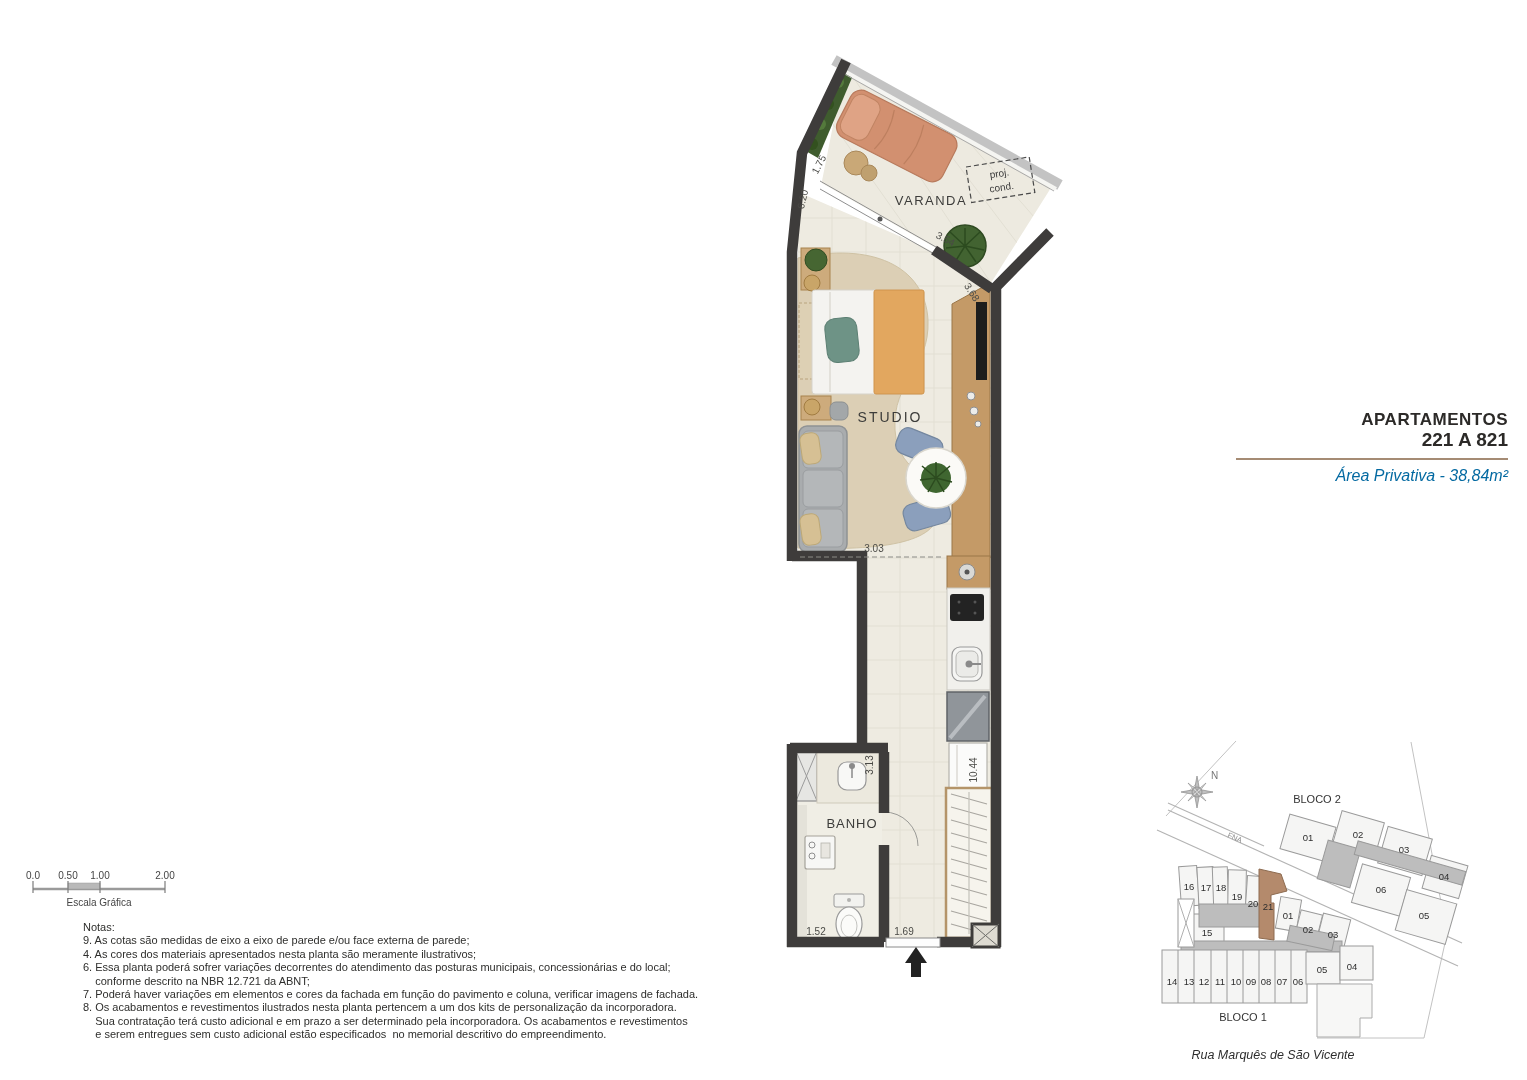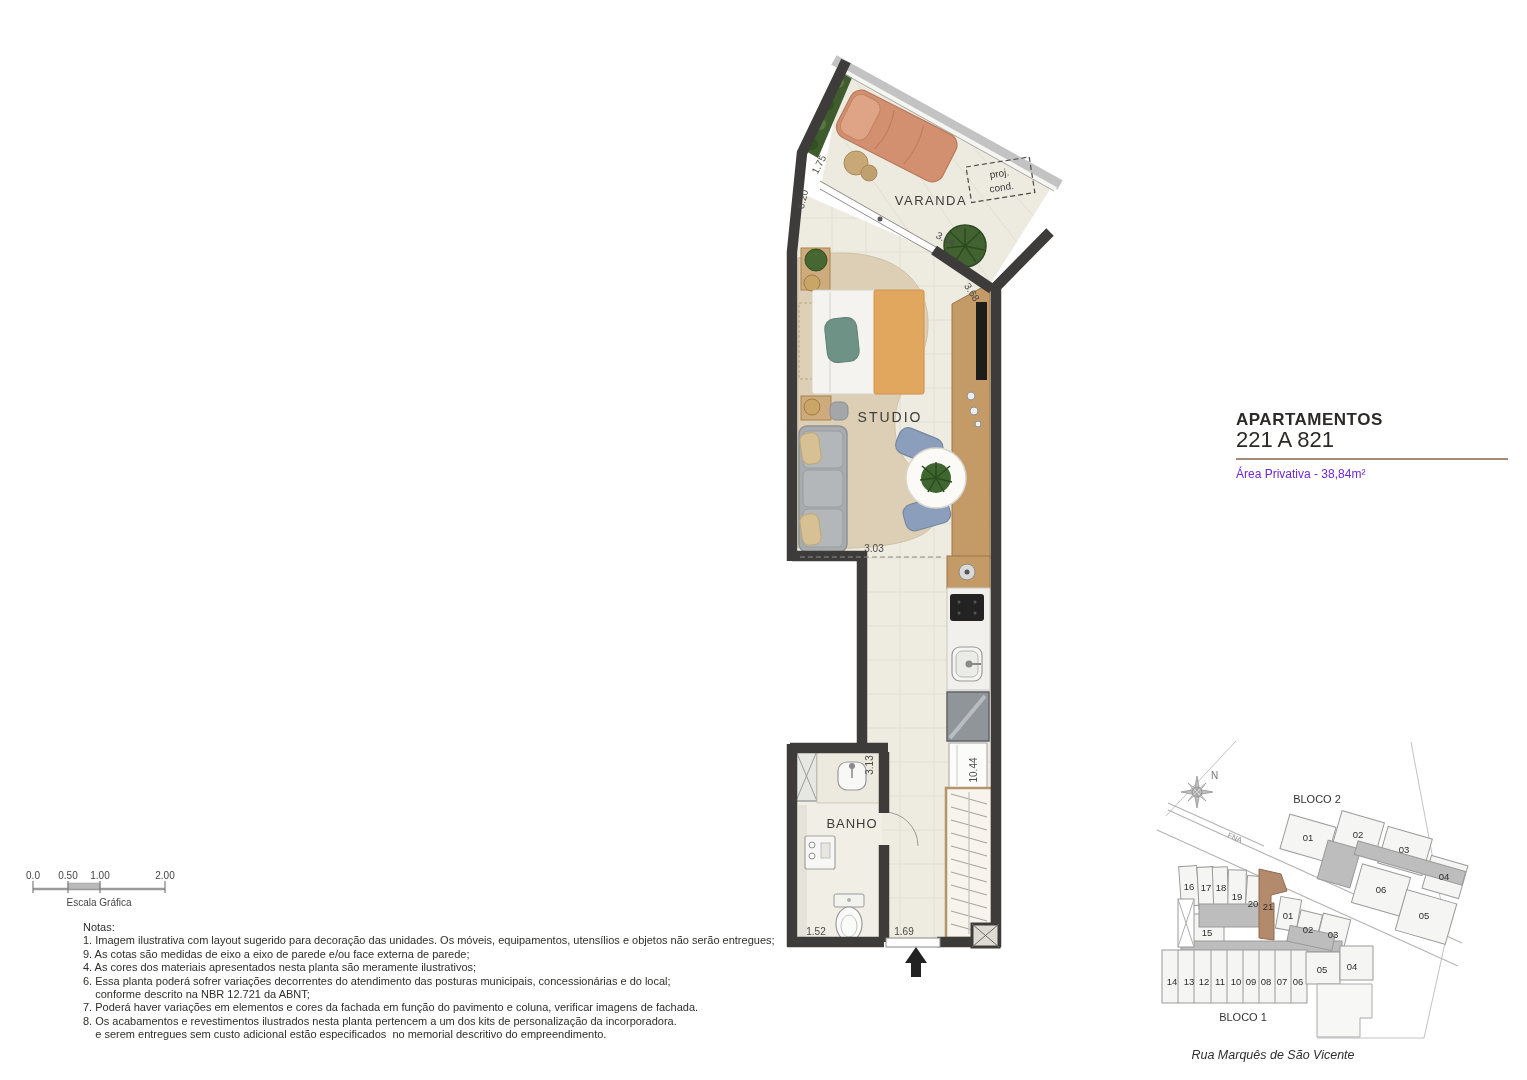--- a/index.html
+++ b/index.html
@@ -7,7 +7,7 @@
         font-family:"Liberation Sans",sans-serif;}
   svg{position:absolute;left:0;top:0;}
   svg text{font-family:"Liberation Sans",sans-serif;}
-  .title-block{position:absolute;left:1236px;top:410px;width:272px;text-align:left;color:#2c2a28;}
+  .title-block{position:absolute;left:1236px;top:410px;width:272px;text-align:right;color:#2c2a28;}
   .title-block .t1{font-size:17px;font-weight:bold;line-height:20px;letter-spacing:.5px;}
   .title-block .t2{font-size:22px;font-weight:normal;line-height:20px;}
   .title-block .rule{border:0;border-top:2px solid #a58b74;margin:8px 0 7px 0;}

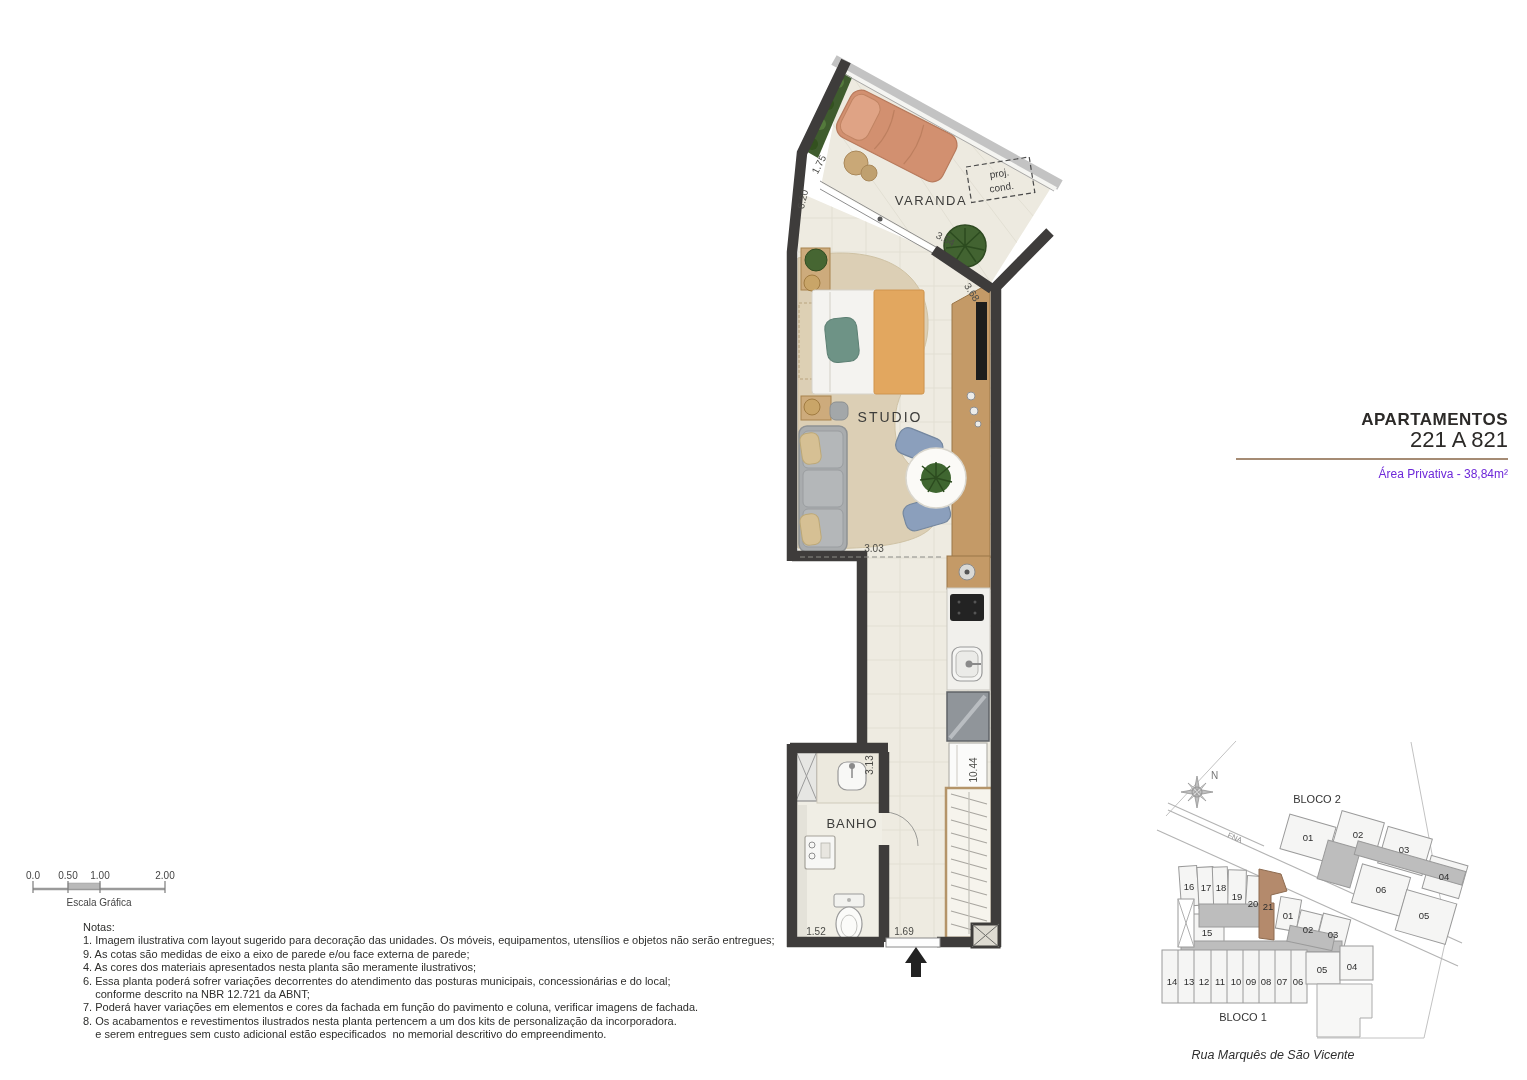--- a/index.html
+++ b/index.html
@@ -9,7 +9,7 @@
   svg text{font-family:"Liberation Sans",sans-serif;}
   .title-block{position:absolute;left:1236px;top:410px;width:272px;text-align:right;color:#2c2a28;}
   .title-block .t1{font-size:17px;font-weight:bold;line-height:20px;letter-spacing:.5px;}
-  .title-block .t2{font-size:22px;font-weight:normal;line-height:20px;}
+  .title-block .t2{font-size:19px;font-weight:bold;line-height:20px;}
   .title-block .rule{border:0;border-top:2px solid #a58b74;margin:8px 0 7px 0;}
   .title-block .area{font-size:12px;color:#6d28d9;}
   .notes{position:absolute;left:35px;top:921px;color:#2e2e2c;font-size:11px;line-height:13.4px;}

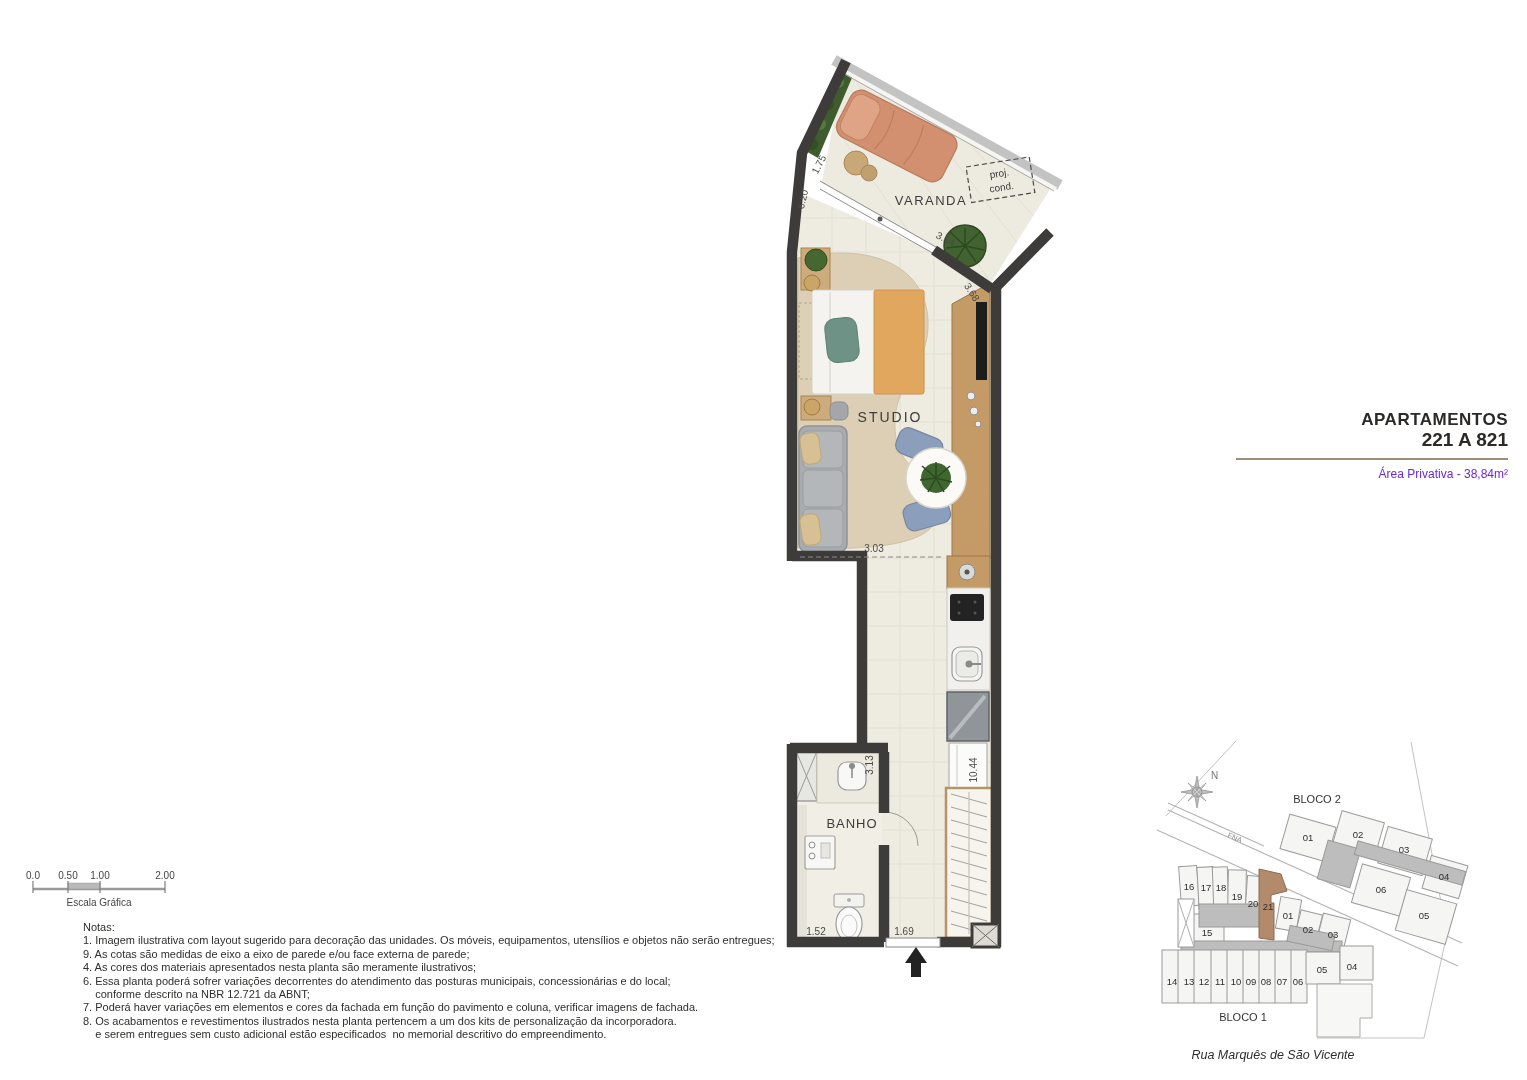--- a/index.html
+++ b/index.html
@@ -11,7 +11,7 @@
   .title-block .t1{font-size:17px;font-weight:bold;line-height:20px;letter-spacing:.5px;}
   .title-block .t2{font-size:19px;font-weight:bold;line-height:20px;}
   .title-block .rule{border:0;border-top:2px solid #a58b74;margin:8px 0 7px 0;}
-  .title-block .area{font-size:12px;color:#6d28d9;}
+  .title-block .area{font-style:italic;font-size:16px;color:#0369a1;}
   .notes{position:absolute;left:35px;top:921px;color:#2e2e2c;font-size:11px;line-height:13.4px;}
   .notes div{white-space:pre;margin-left:48px;}
 </style>

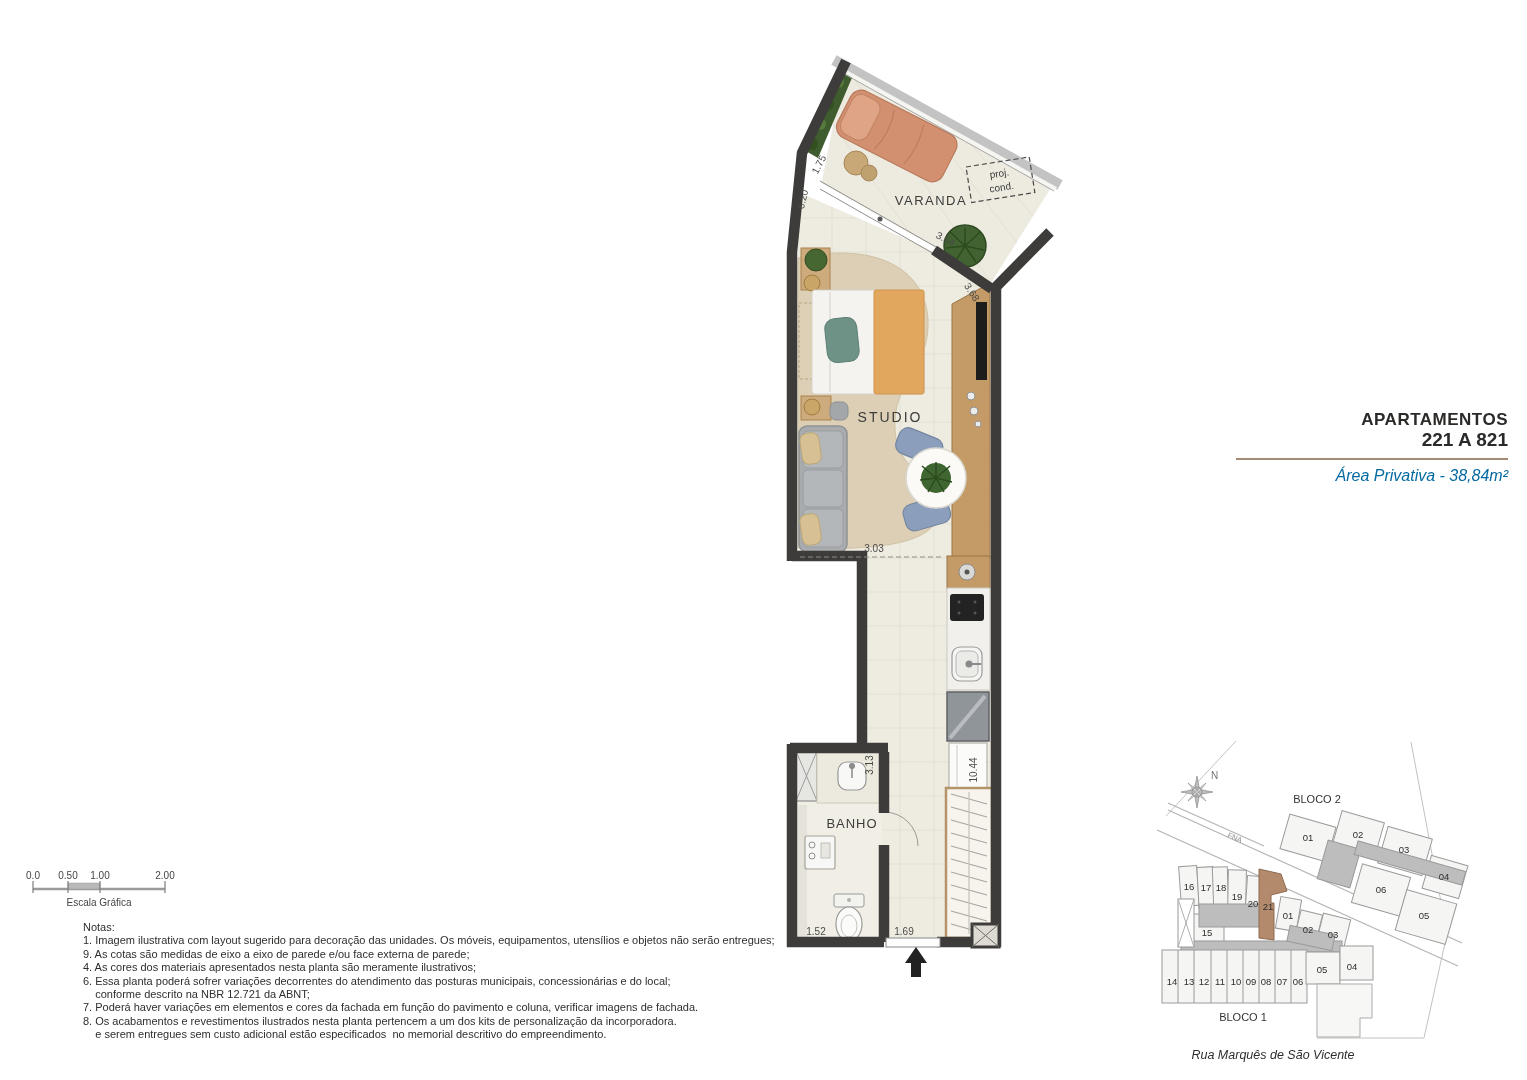--- a/index.html
+++ b/index.html
@@ -323,7 +323,6 @@
 
   <div class="notes">
     <div>Notas:</div>
-    <div>1. Imagem ilustrativa com layout sugerido para decoração das unidades. Os móveis, equipamentos, utensílios e objetos não serão entregues;</div>
     <div>9. As cotas são medidas de eixo a eixo de parede e/ou face externa de parede;</div>
     <div>4. As cores dos materiais apresentados nesta planta são meramente ilustrativos;</div>
     <div>6. Essa planta poderá sofrer variações decorrentes do atendimento das posturas municipais, concessionárias e do local;</div>

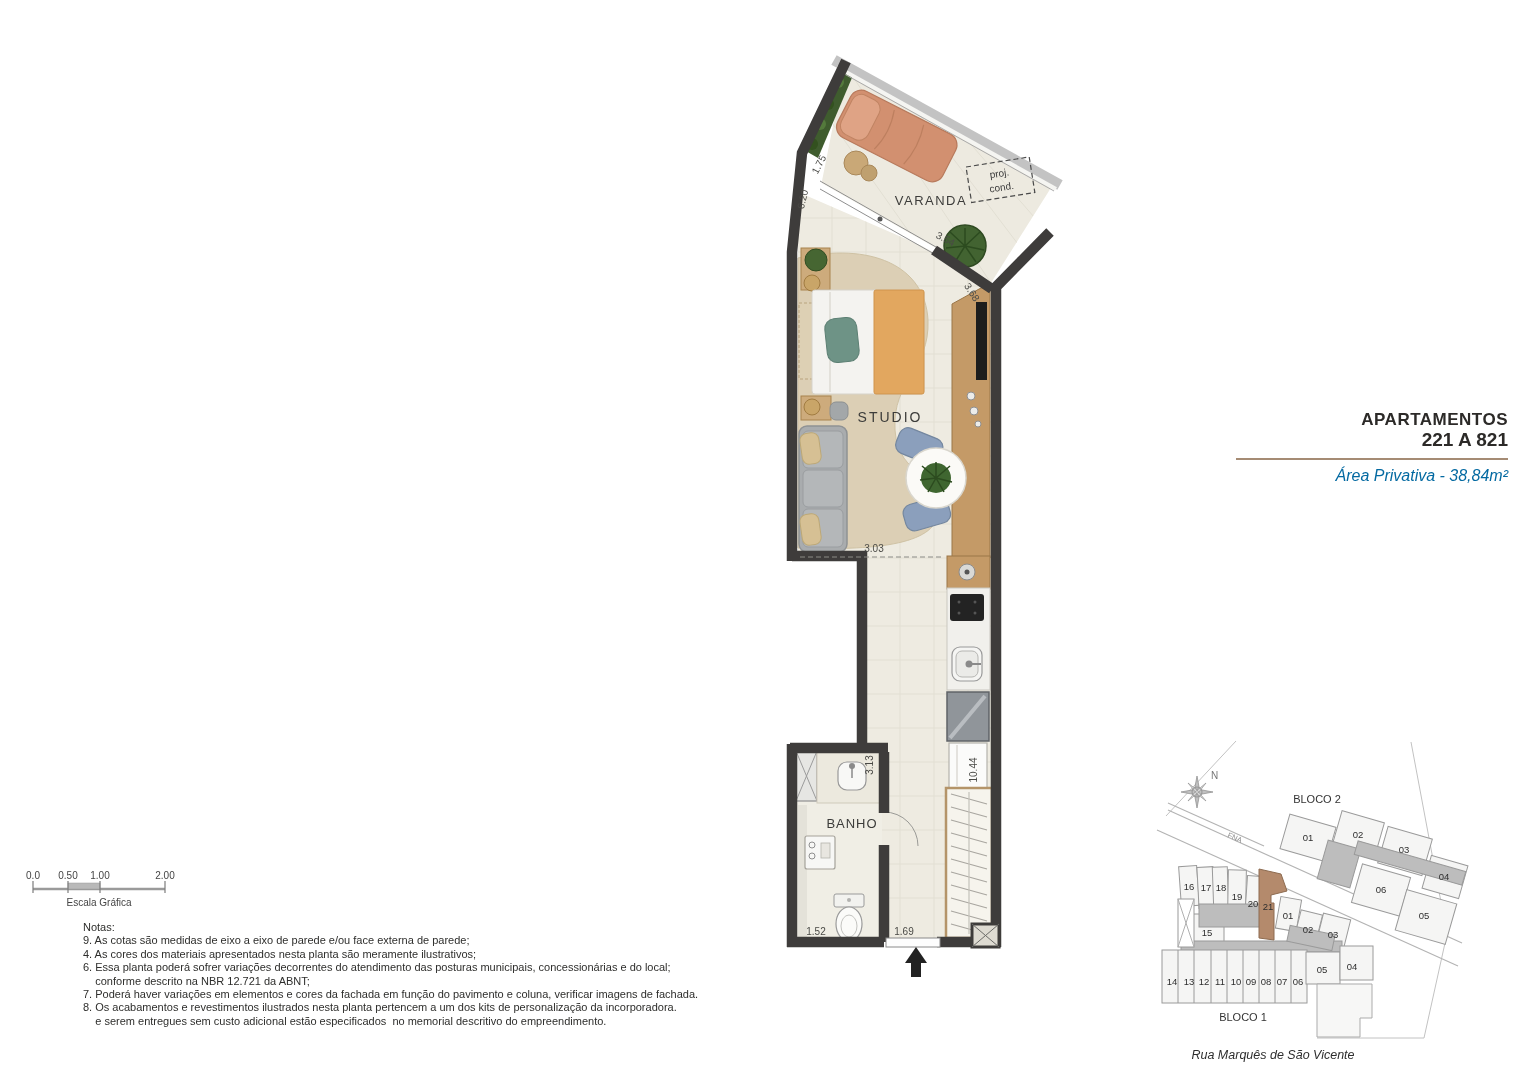--- a/index.html
+++ b/index.html
@@ -329,6 +329,7 @@
     <div>    conforme descrito na NBR 12.721 da ABNT;</div>
     <div>7. Poderá haver variações em elementos e cores da fachada em função do pavimento e coluna, verificar imagens de fachada.</div>
     <div>8. Os acabamentos e revestimentos ilustrados nesta planta pertencem a um dos kits de personalização da incorporadora.</div>
+    <div>    Sua contratação terá custo adicional e em prazo a ser determinado pela incorporadora. Os acabamentos e revestimentos</div>
     <div>    e serem entregues sem custo adicional estão especificados  no memorial descritivo do empreendimento.</div>
   </div>
 

